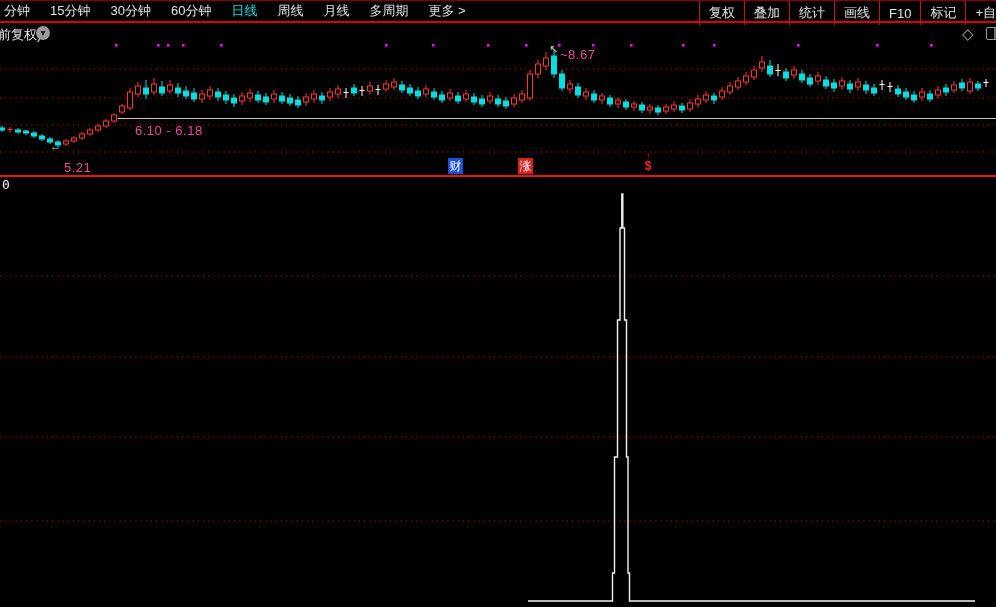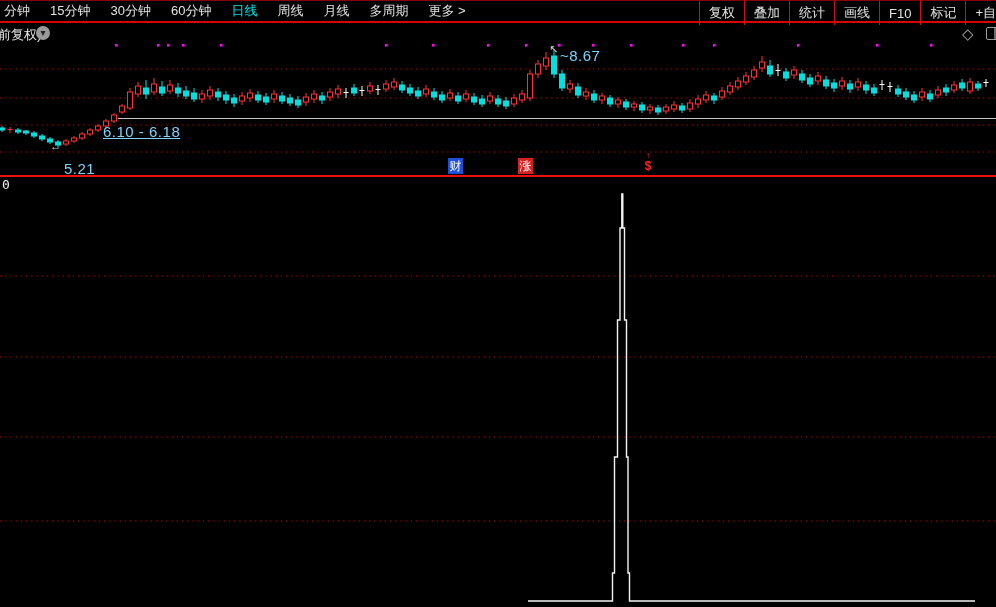--- a/index.html
+++ b/index.html
@@ -33,7 +33,7 @@
   #overlay-svg { position:absolute; left:0; top:0; width:996px; height:607px; z-index:1; }
 
   
-  .anno { position:absolute; color:#7dd3fc; font-size:15px; z-index:3; letter-spacing:0.5px; }
+  .anno { position:absolute; color:#ec4899; font-size:13px; z-index:3; letter-spacing:0.5px; }
   .anno-arrow { position:absolute; color:#cfcfcf; font-size:11px; z-index:3; }
   .high-anno  { left:560px; top:47px; }
   .high-arrow { left:549px; top:43px; }

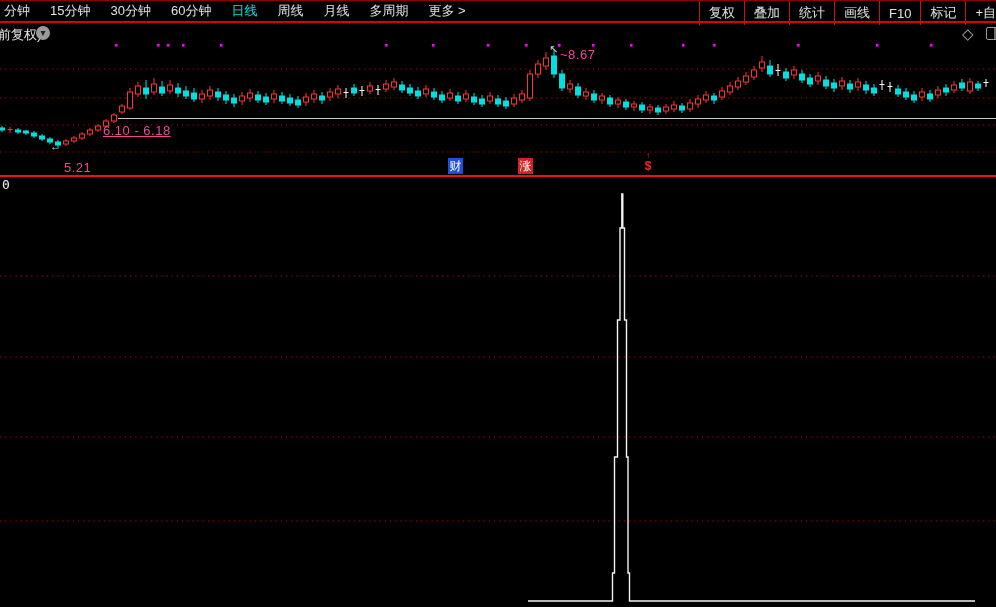--- a/index.html
+++ b/index.html
@@ -37,7 +37,7 @@
   .anno-arrow { position:absolute; color:#cfcfcf; font-size:11px; z-index:3; }
   .high-anno  { left:560px; top:47px; }
   .high-arrow { left:549px; top:43px; }
-  .gap-anno   { left:103px; top:123px;text-decoration:underline; }
+  .gap-anno   { left:135px; top:123px; }
   .low-anno   { left:64px;  top:139px;margin-top:21px; }
   .low-arrow  { left:50px;  top:140px; }
   .zero-label { position:absolute; left:2px; top:177px; color:#f0f0f0; font-size:13px; z-index:3;

